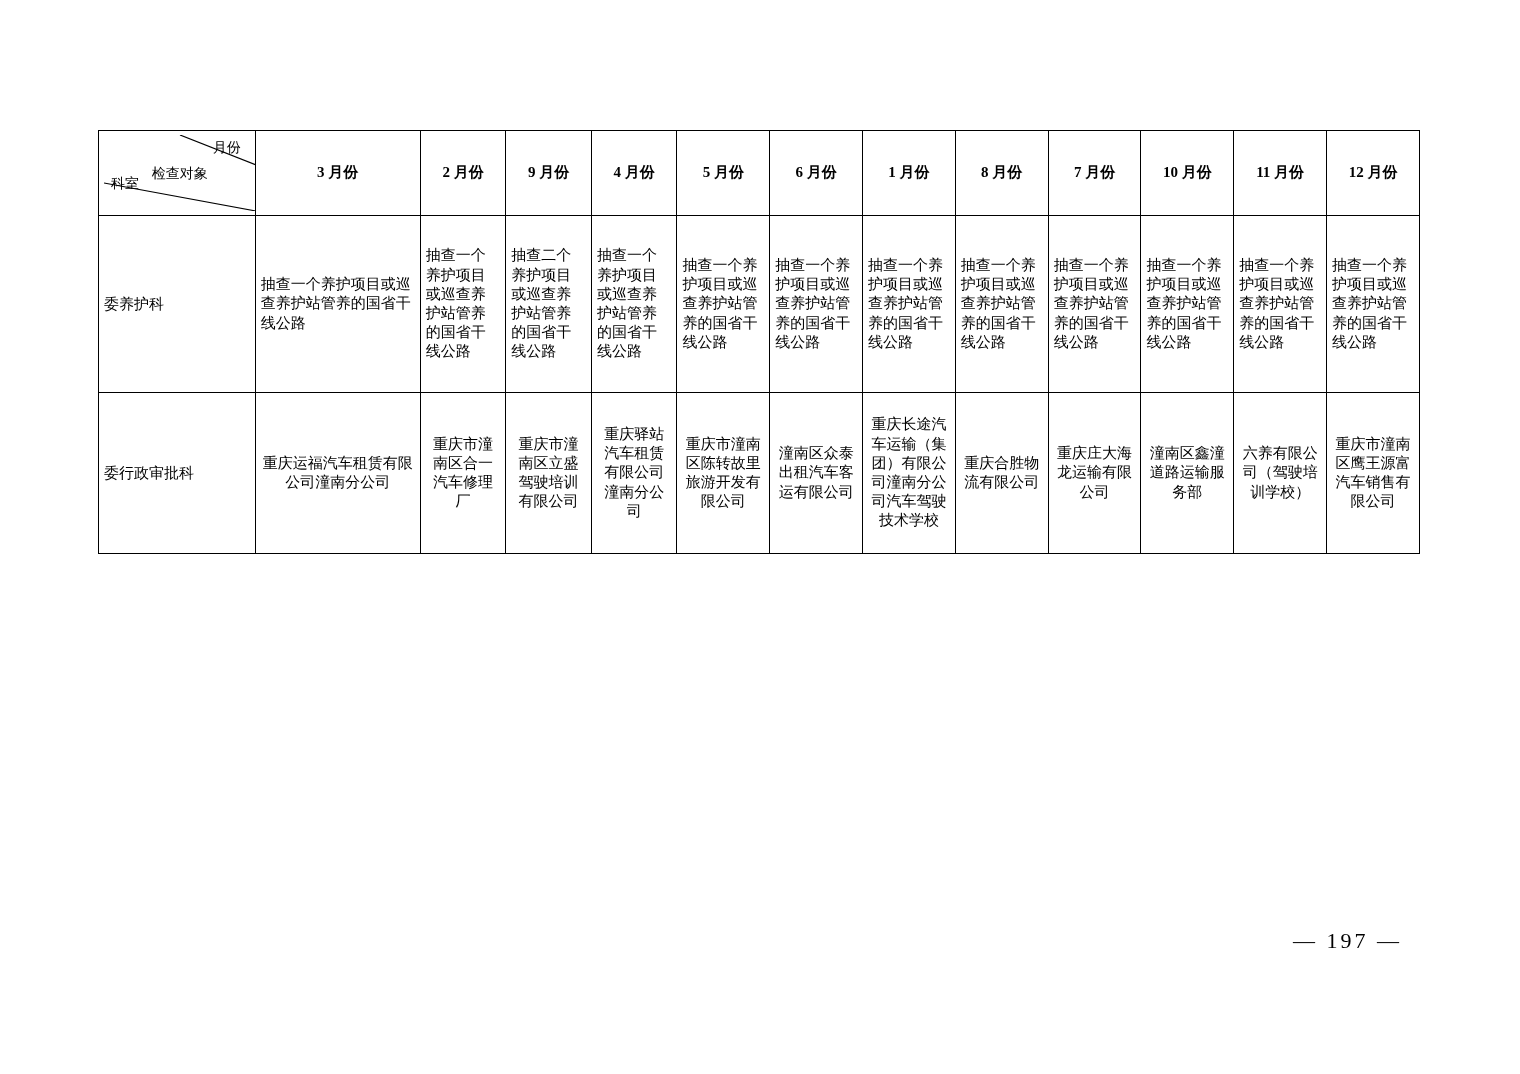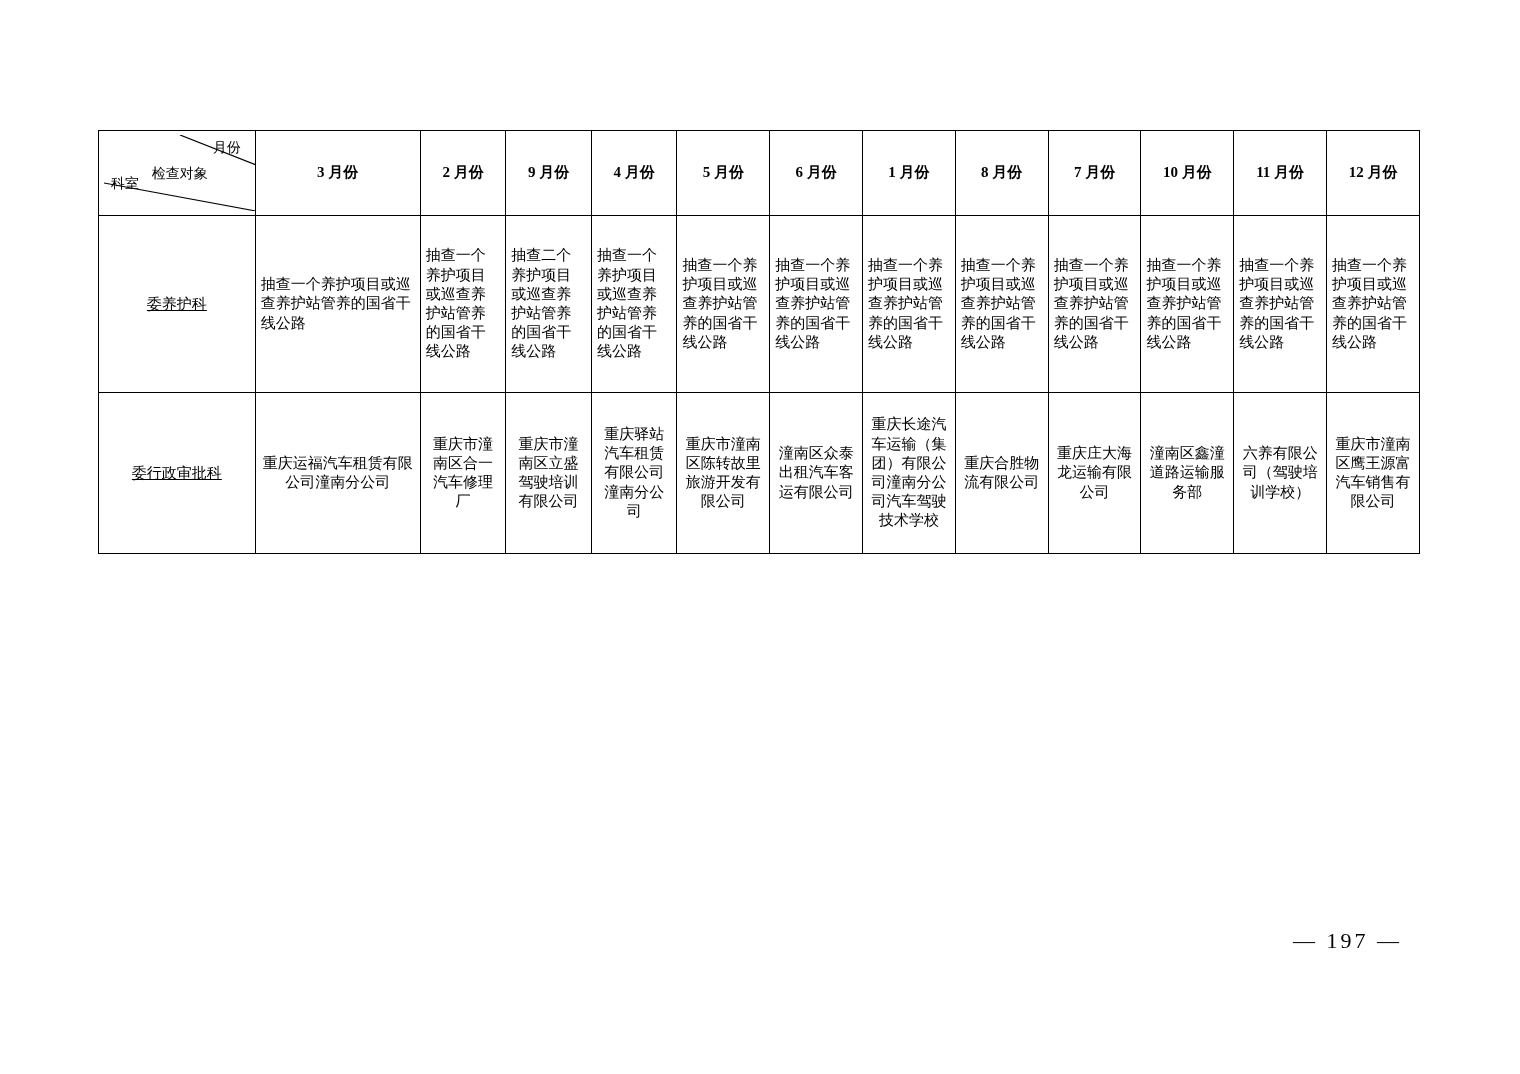--- a/index.html
+++ b/index.html
@@ -76,10 +76,9 @@
     font-family: "Liberation Serif", "DejaVu Serif", serif;
   }
   .row-label {
-    text-align: center;
+    text-align: left;
     font-size: 17px;
     font-family: "Liberation Sans", "DejaVu Sans", sans-serif;
-    text-decoration: underline;
   }
   .cell-narrow {
     font-size: 14.5px;

